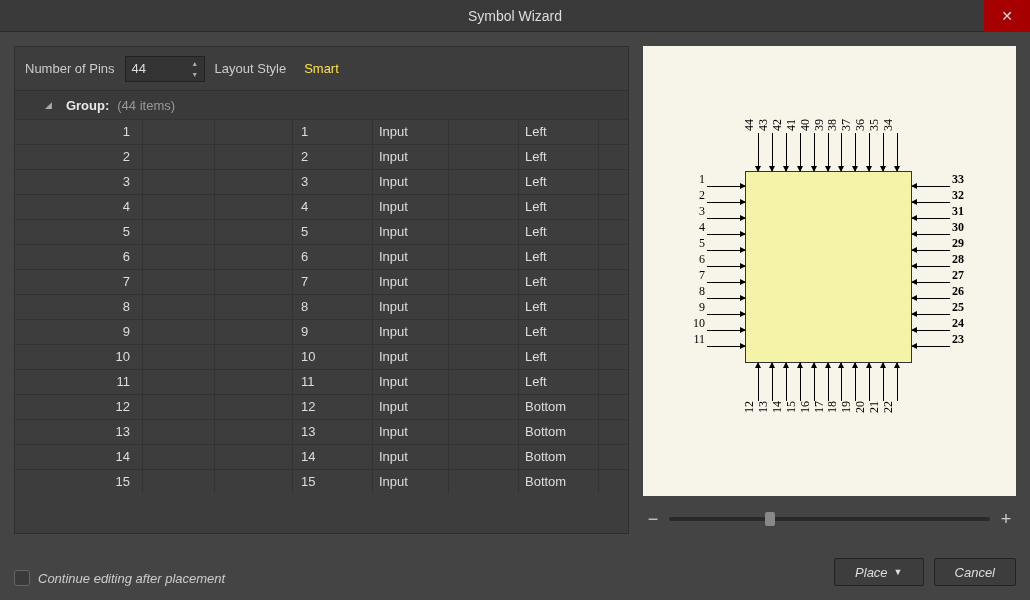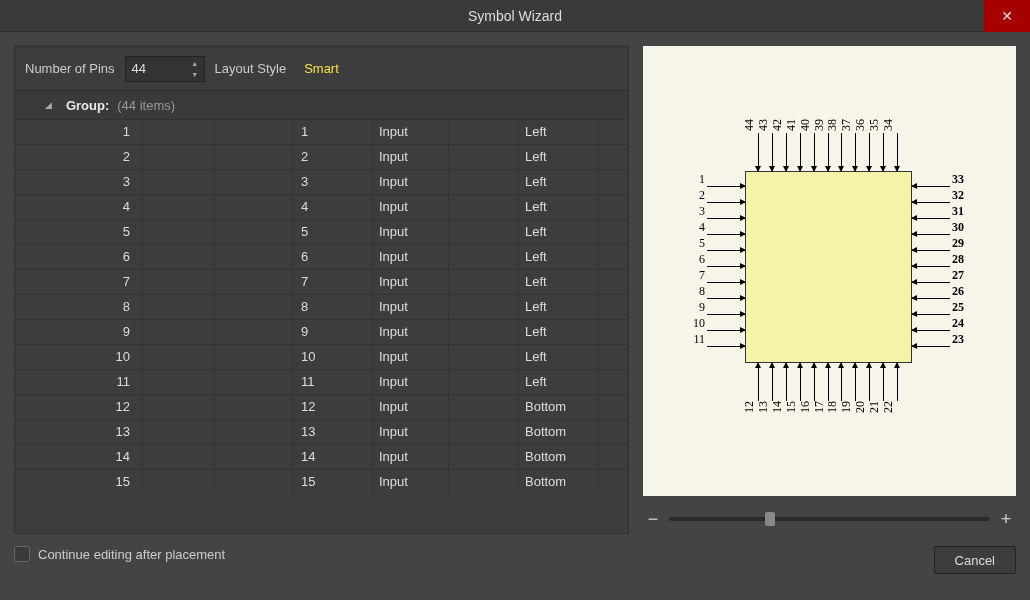--- a/index.html
+++ b/index.html
@@ -142,8 +142,9 @@
   .zoom-bar .thumb{position:absolute;left:30%;top:-5px;width:10px;height:14px;background:#888;border-radius:2px;}
   
   .footer {
-    height:40px; display:flex; align-items:flex-start; justify-content:space-between;
+    height:40px; display:flex; align-items:flex-end; justify-content:space-between;
     margin-top:12px;
+    font-style:italic;
   }
   .checkbox {
     display:flex; align-items:center; gap:8px; color:#ccc;

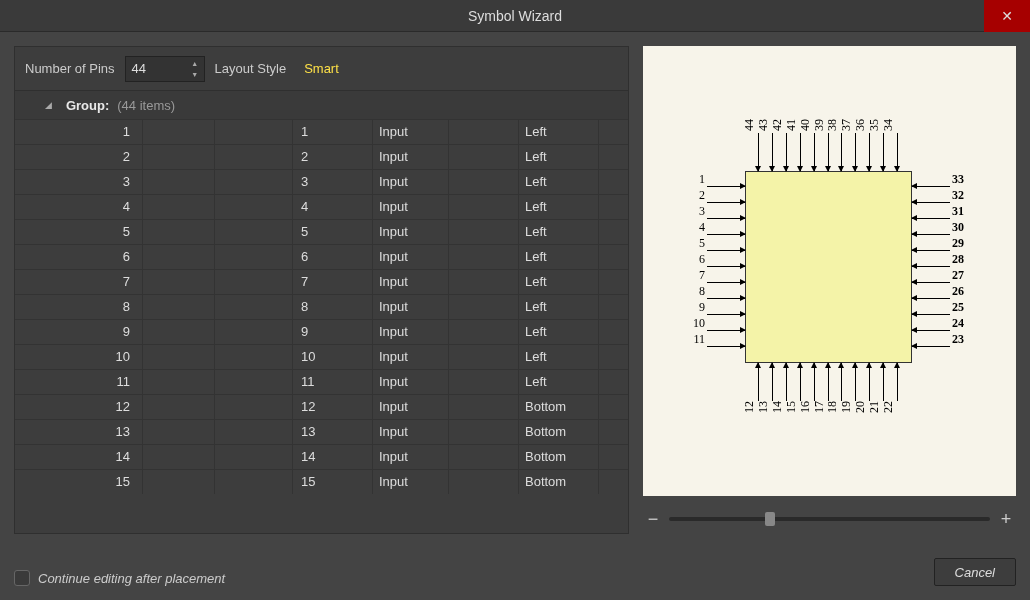--- a/index.html
+++ b/index.html
@@ -525,6 +525,10 @@
     </div>
     <div class="buttons">
       <div class="btn">
+        <span>Place</span>
+        <span style="font-size:9px;">▼</span>
+      </div>
+      <div class="btn">
         <span>Cancel</span>
       </div>
     </div>

